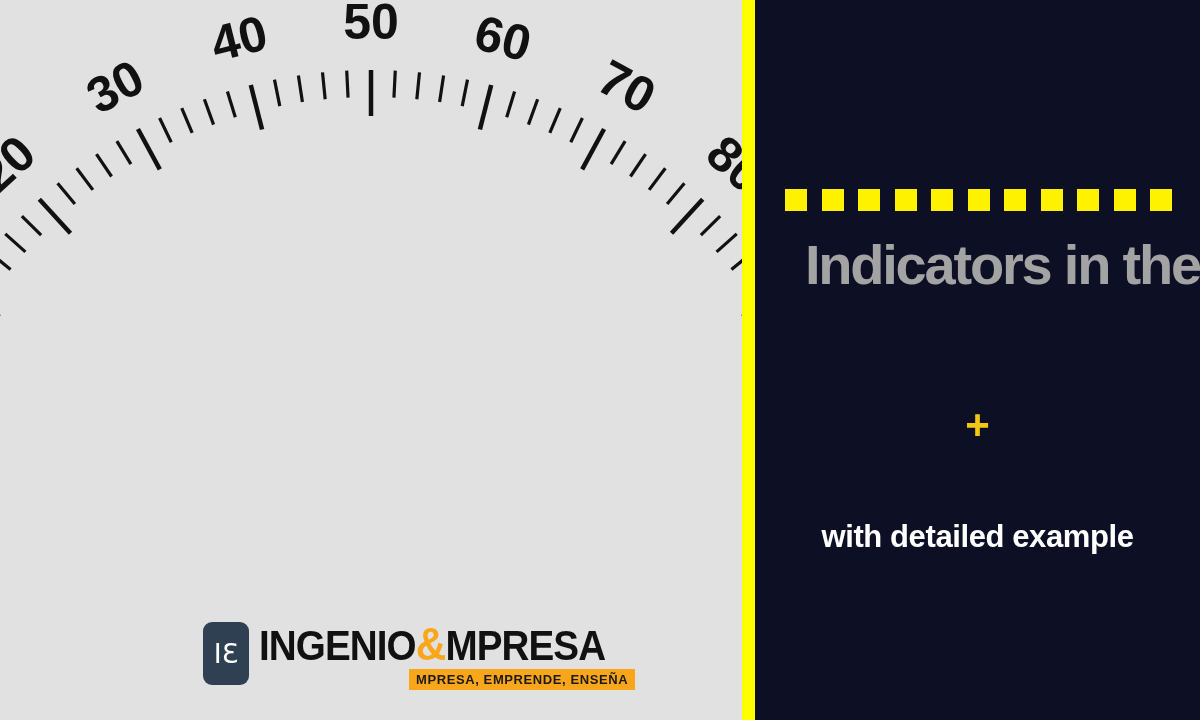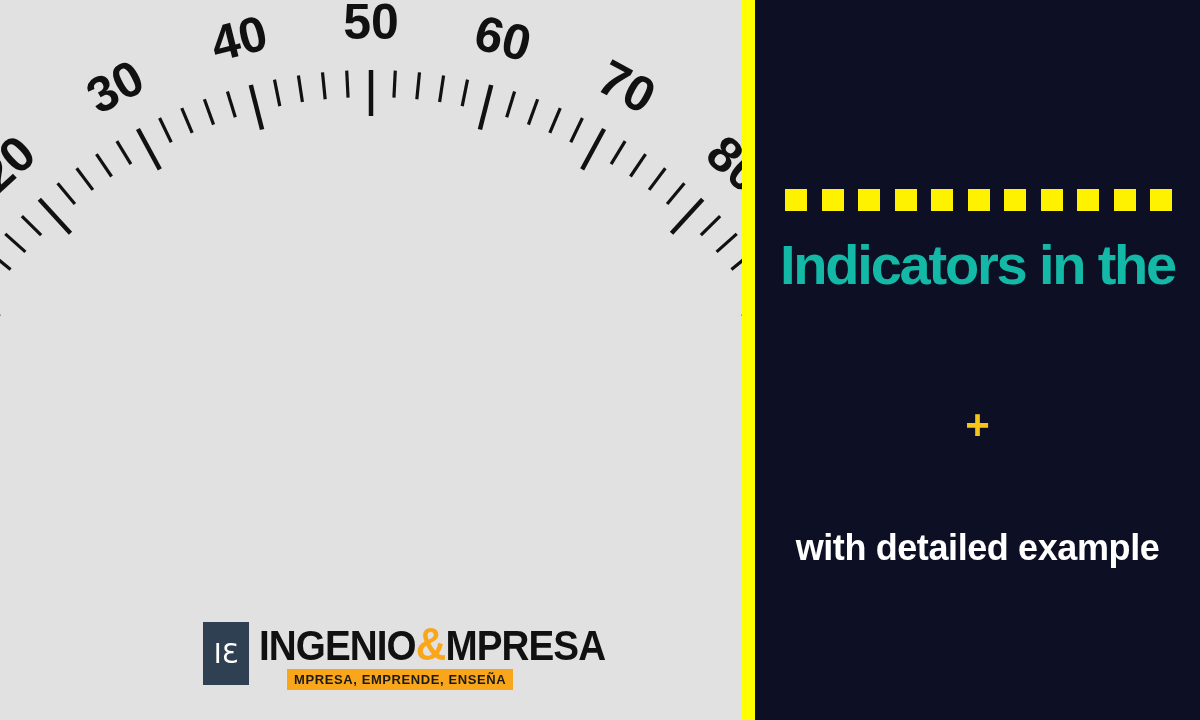--- a/index.html
+++ b/index.html
@@ -69,8 +69,8 @@
   .headline {
     position:absolute;
     left:0; right:0; top:236px;
-    text-align:center;
-    color:#14b8a6;
+    text-align:right;
+    color:#a3a3a3;
     font-size:56px;
     font-weight:bold;
     line-height:1.04;

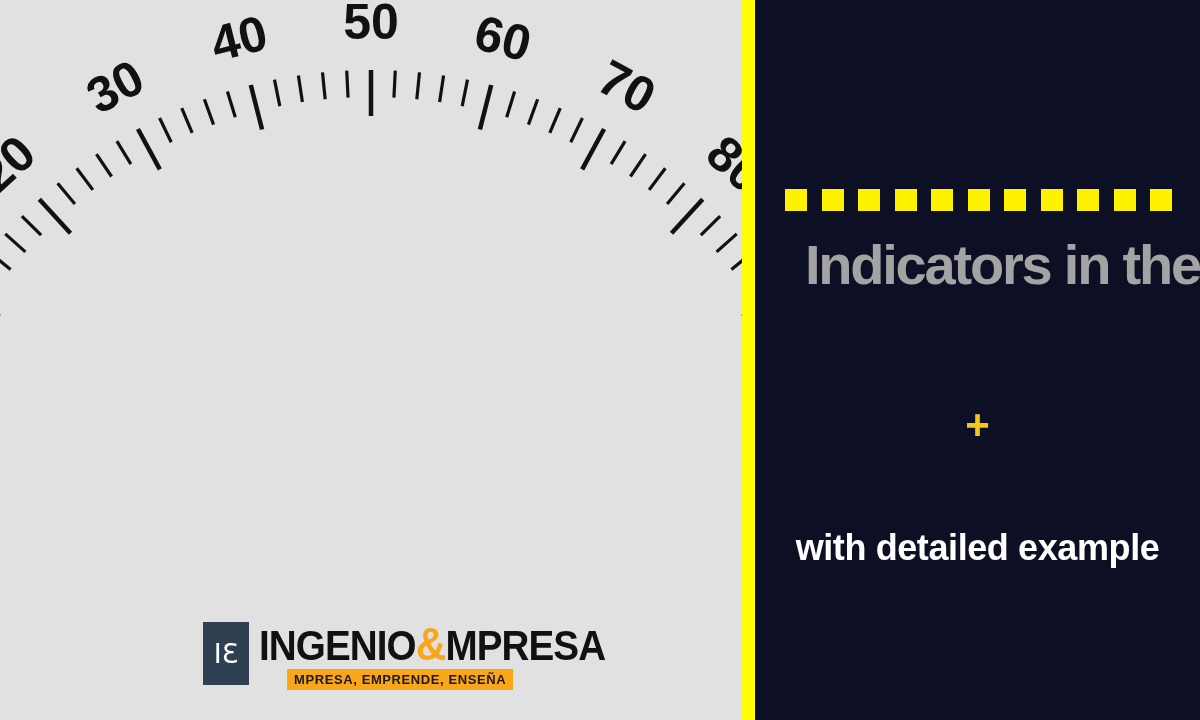--- a/index.html
+++ b/index.html
@@ -103,11 +103,10 @@
     left:0; right:0; top:521px;
     text-align:center;
     color:#FFFFFF;
-    font-size:36px;
+    font-size:31px;
     font-weight:bold;
     letter-spacing:-0.4px;
     line-height:1;
-    margin-top:9px;
   }
 
   

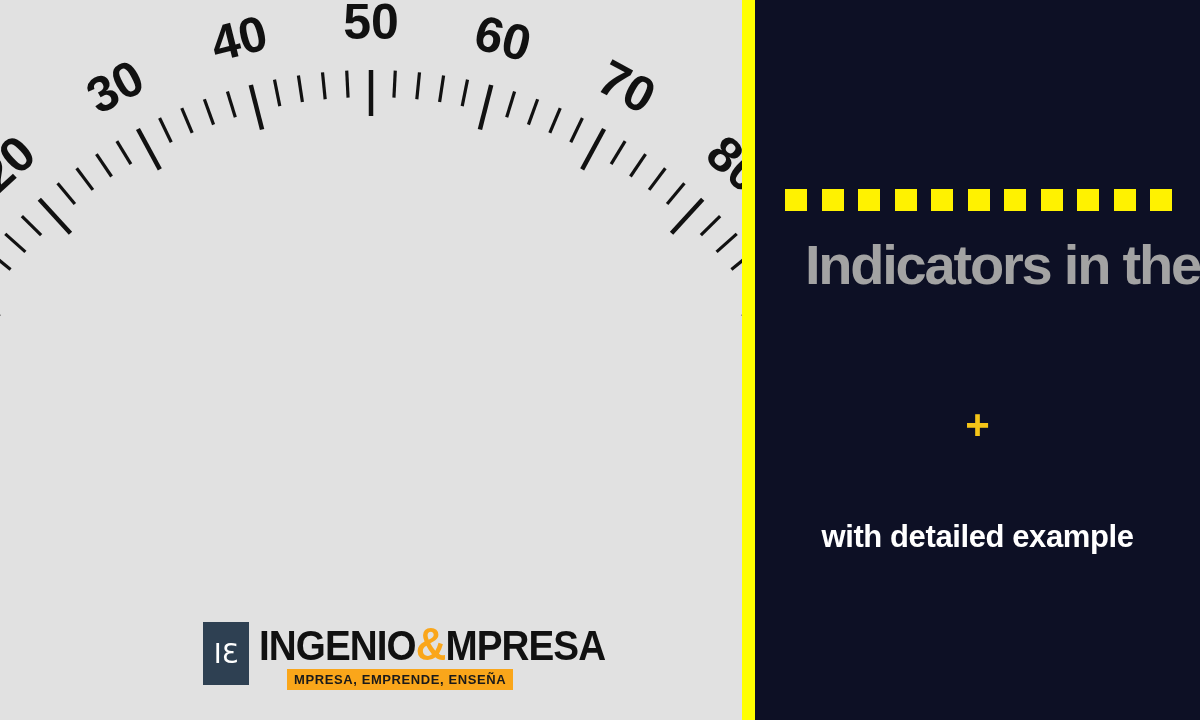--- a/index.html
+++ b/index.html
@@ -128,6 +128,7 @@
     font-size:27px;
     line-height:1;
     flex:0 0 46px;
+    border-radius:9px;
   }
   .logo-right {
     margin-left:10px;

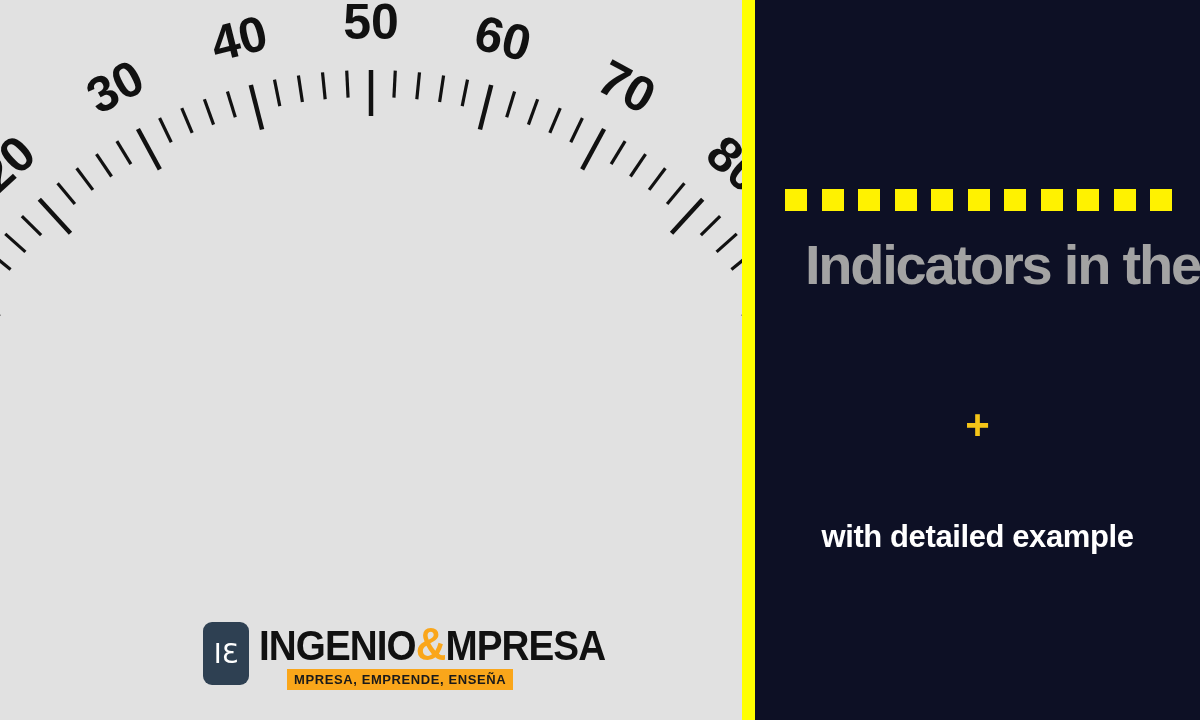--- a/index.html
+++ b/index.html
@@ -134,7 +134,7 @@
     margin-left:10px;
     display:flex;
     flex-direction:column;
-    align-items:flex-start;
+    align-items:flex-end;
   }
   .logo-word {
     font-size:42px;

